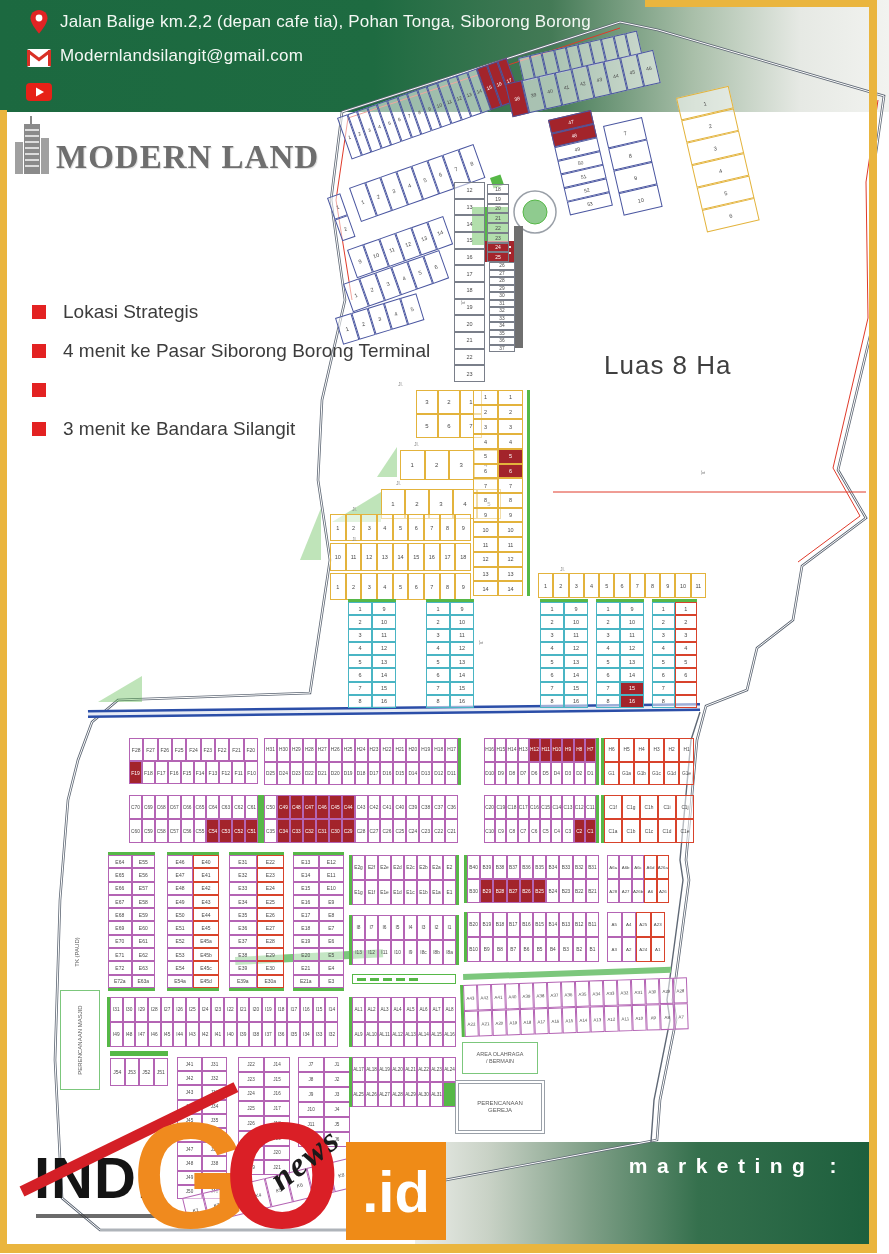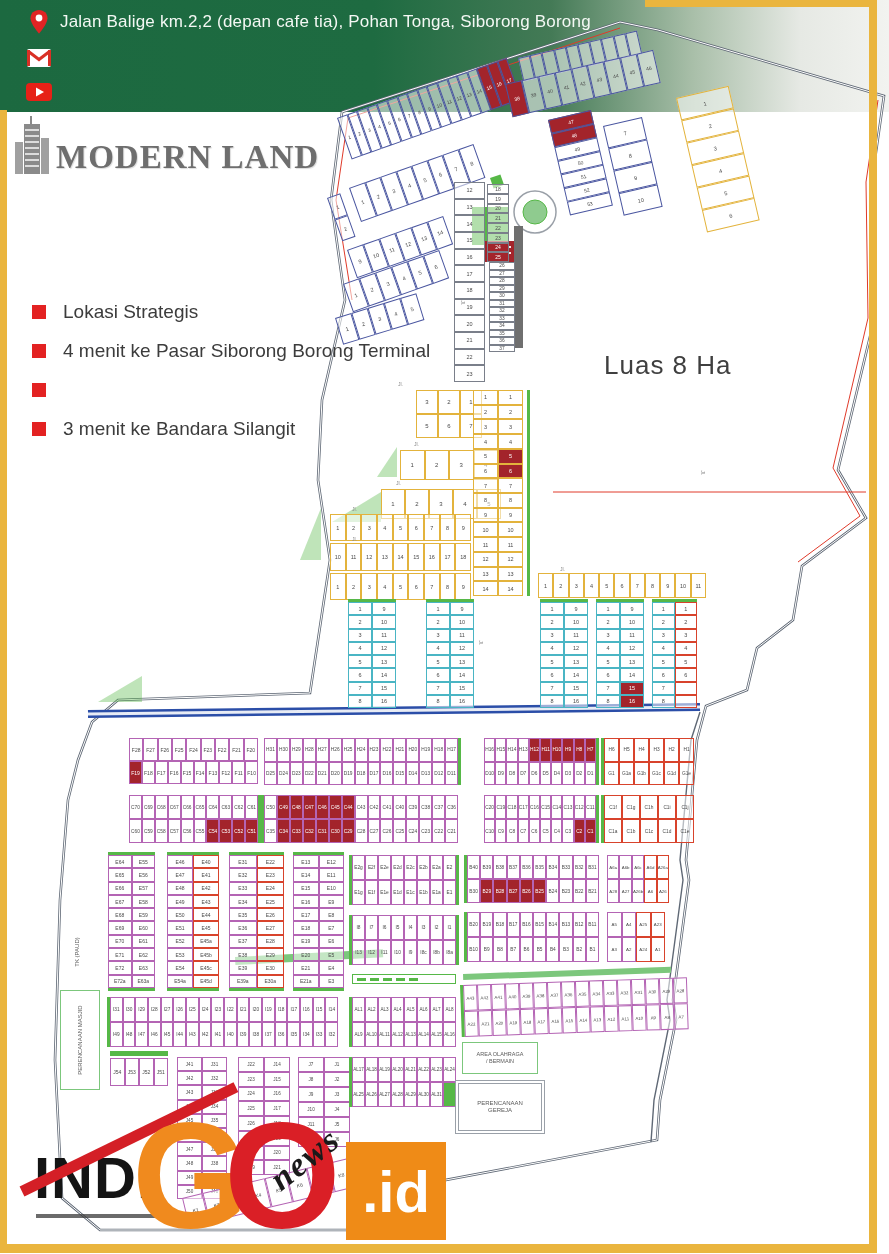--- a/index.html
+++ b/index.html
@@ -98,6 +98,9 @@
           <rect x="21" y="1" width="3" height="16" fill="#d93025"></rect>
         </svg>
     </div>
+    <div class="hdr-row" style="top:44px;height:24px">
+      <span>Modernlandsilangit@gmail.com</span>
+    </div>
     <div class="hdr-ic" style="top:80px">
       <svg width="26" height="18" viewBox="0 0 26 18">
           <rect width="26" height="18" rx="4" fill="#e62117"></rect>

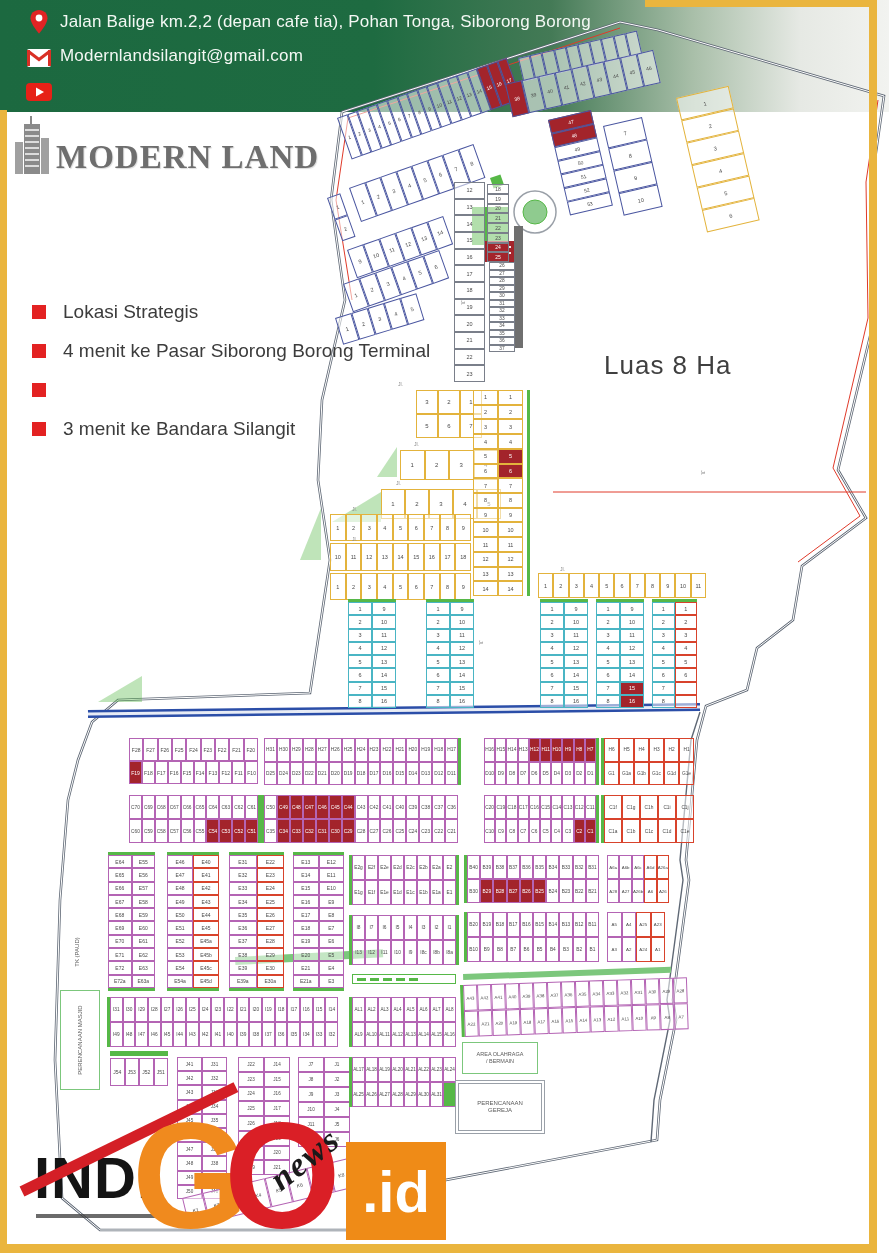--- a/index.html
+++ b/index.html
@@ -109,6 +109,9 @@
     </div>
   </div>
 
+  <div id="mktbar">
+    <span class="mtxt">marketing :</span>
+  </div>
 
   <svg id="mapsvg" width="889" height="1254" viewBox="0 0 889 1254">
     <path d="M342,112 L620,22 L658,30 L884,96 L872,180 L874,320 L838,470 L866,518 L802,566 L793,620 L757,648 L747,690 L706,706 L697,740 L686,860 L689,880 L673,1000 L676,1020 L660,1100 L657,1140 L430,1183 L417,1230 L100,1230 L62,1198 L55,1060 L60,900 L68,800 L78,760 L92,722 L118,700 L310,693 L318,640 L330,560 L318,480 L322,400 L345,300 L331,200 Z" fill="none" stroke="#5f6875" stroke-width="2.6"></path>

